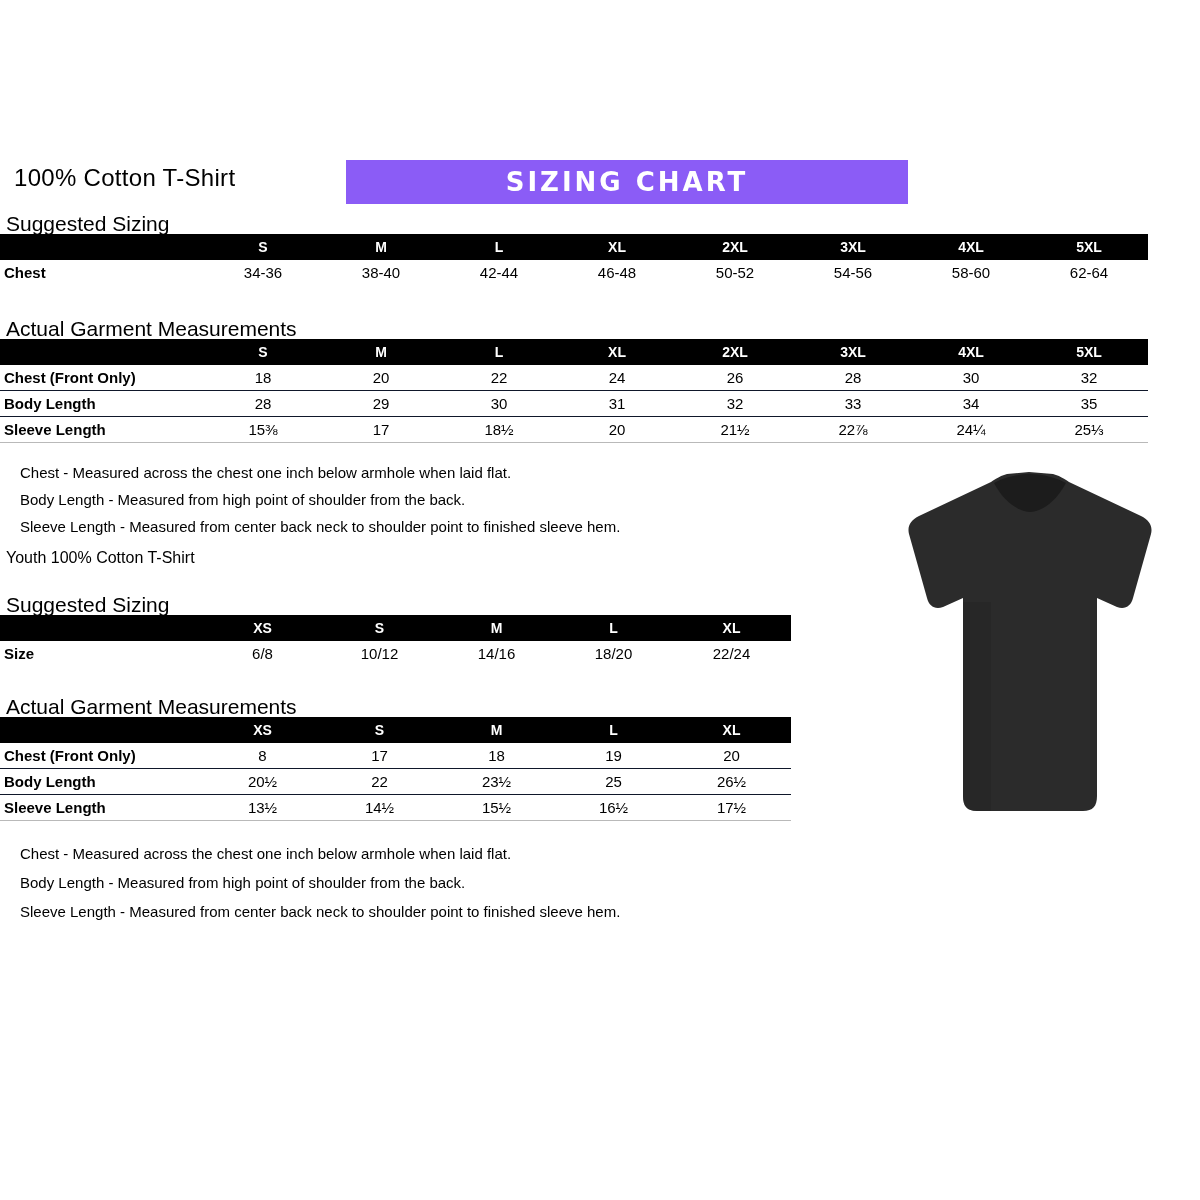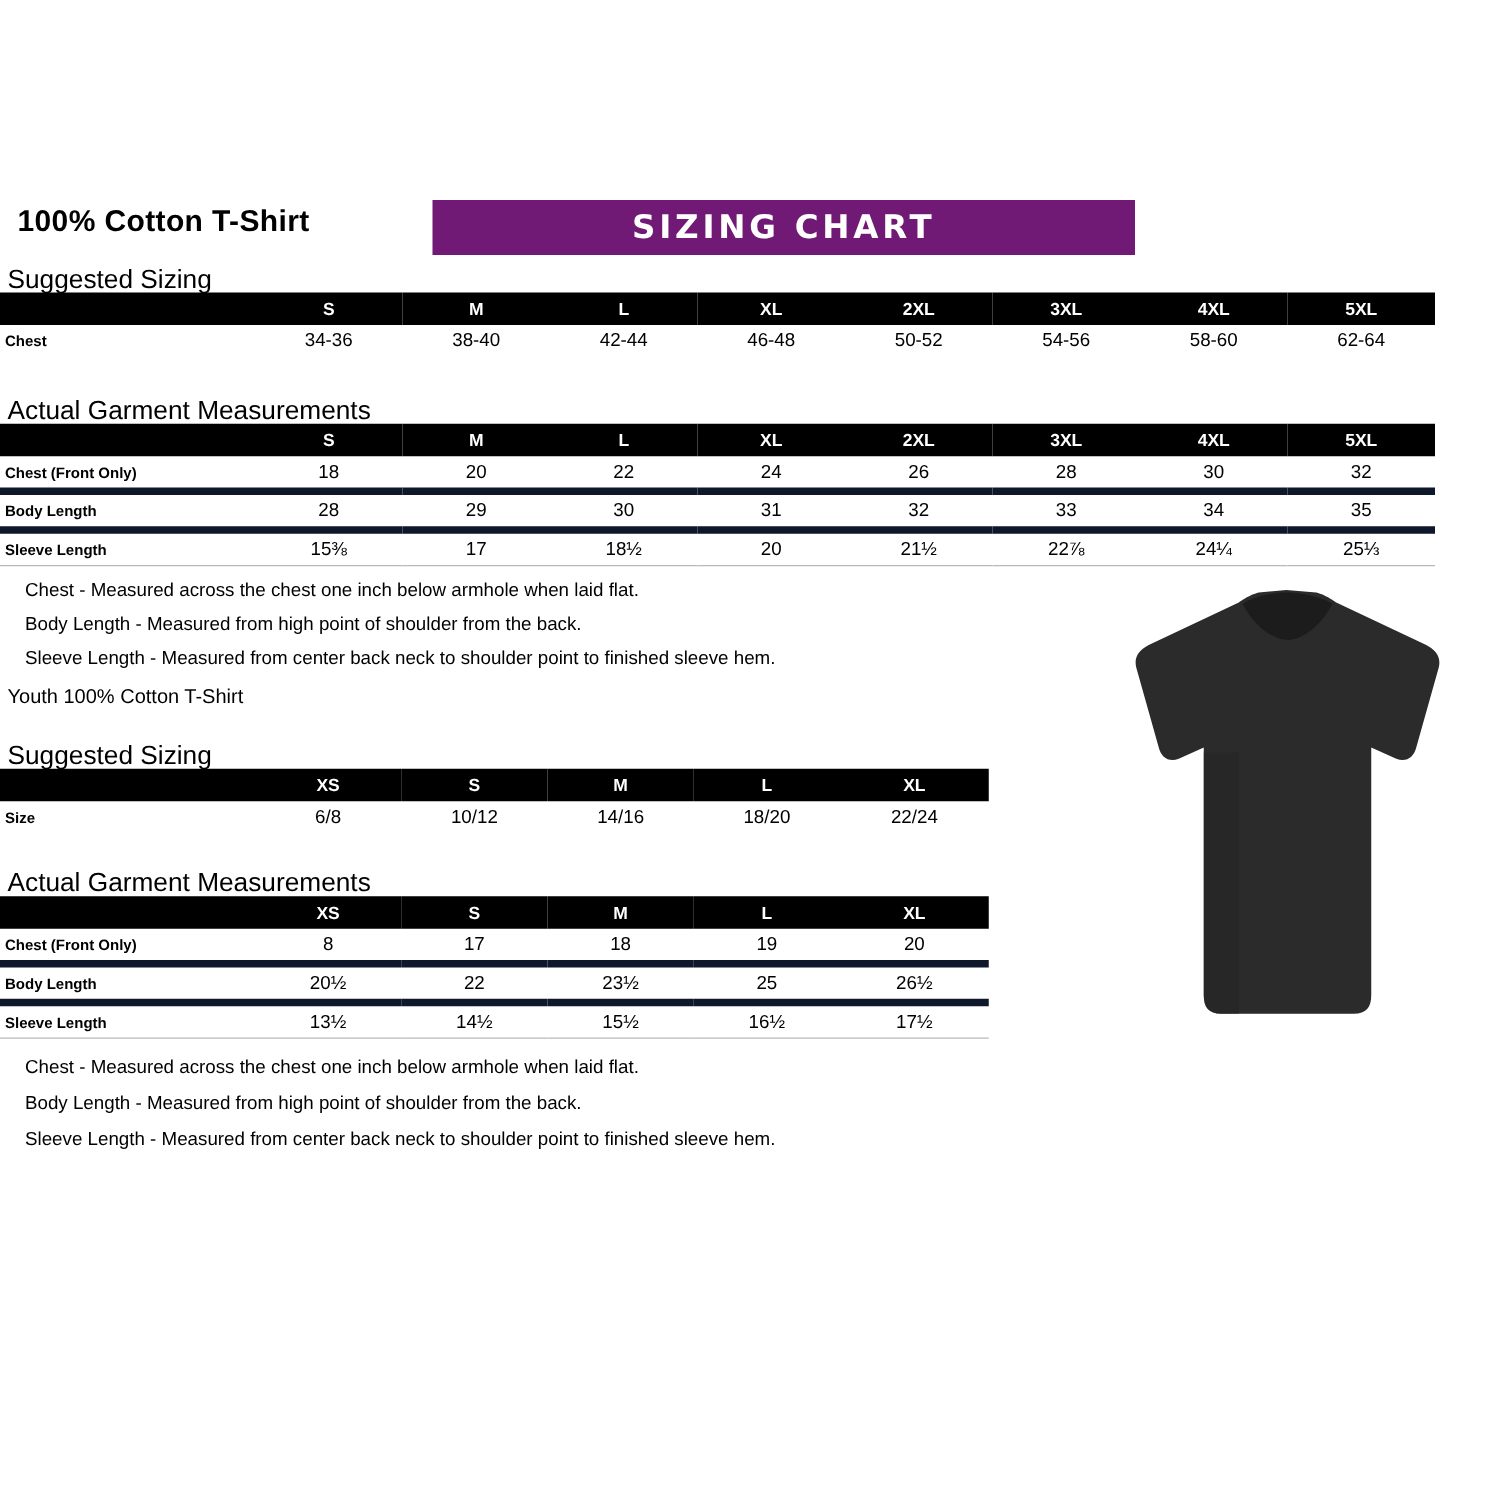--- a/index.html
+++ b/index.html
@@ -36,7 +36,7 @@
     left: 6px;
     top: 4px;
     font-size: 24px;
-    font-weight: 700;
+    font-weight: 400;
     letter-spacing: 0.3px;
     white-space: nowrap;
   }

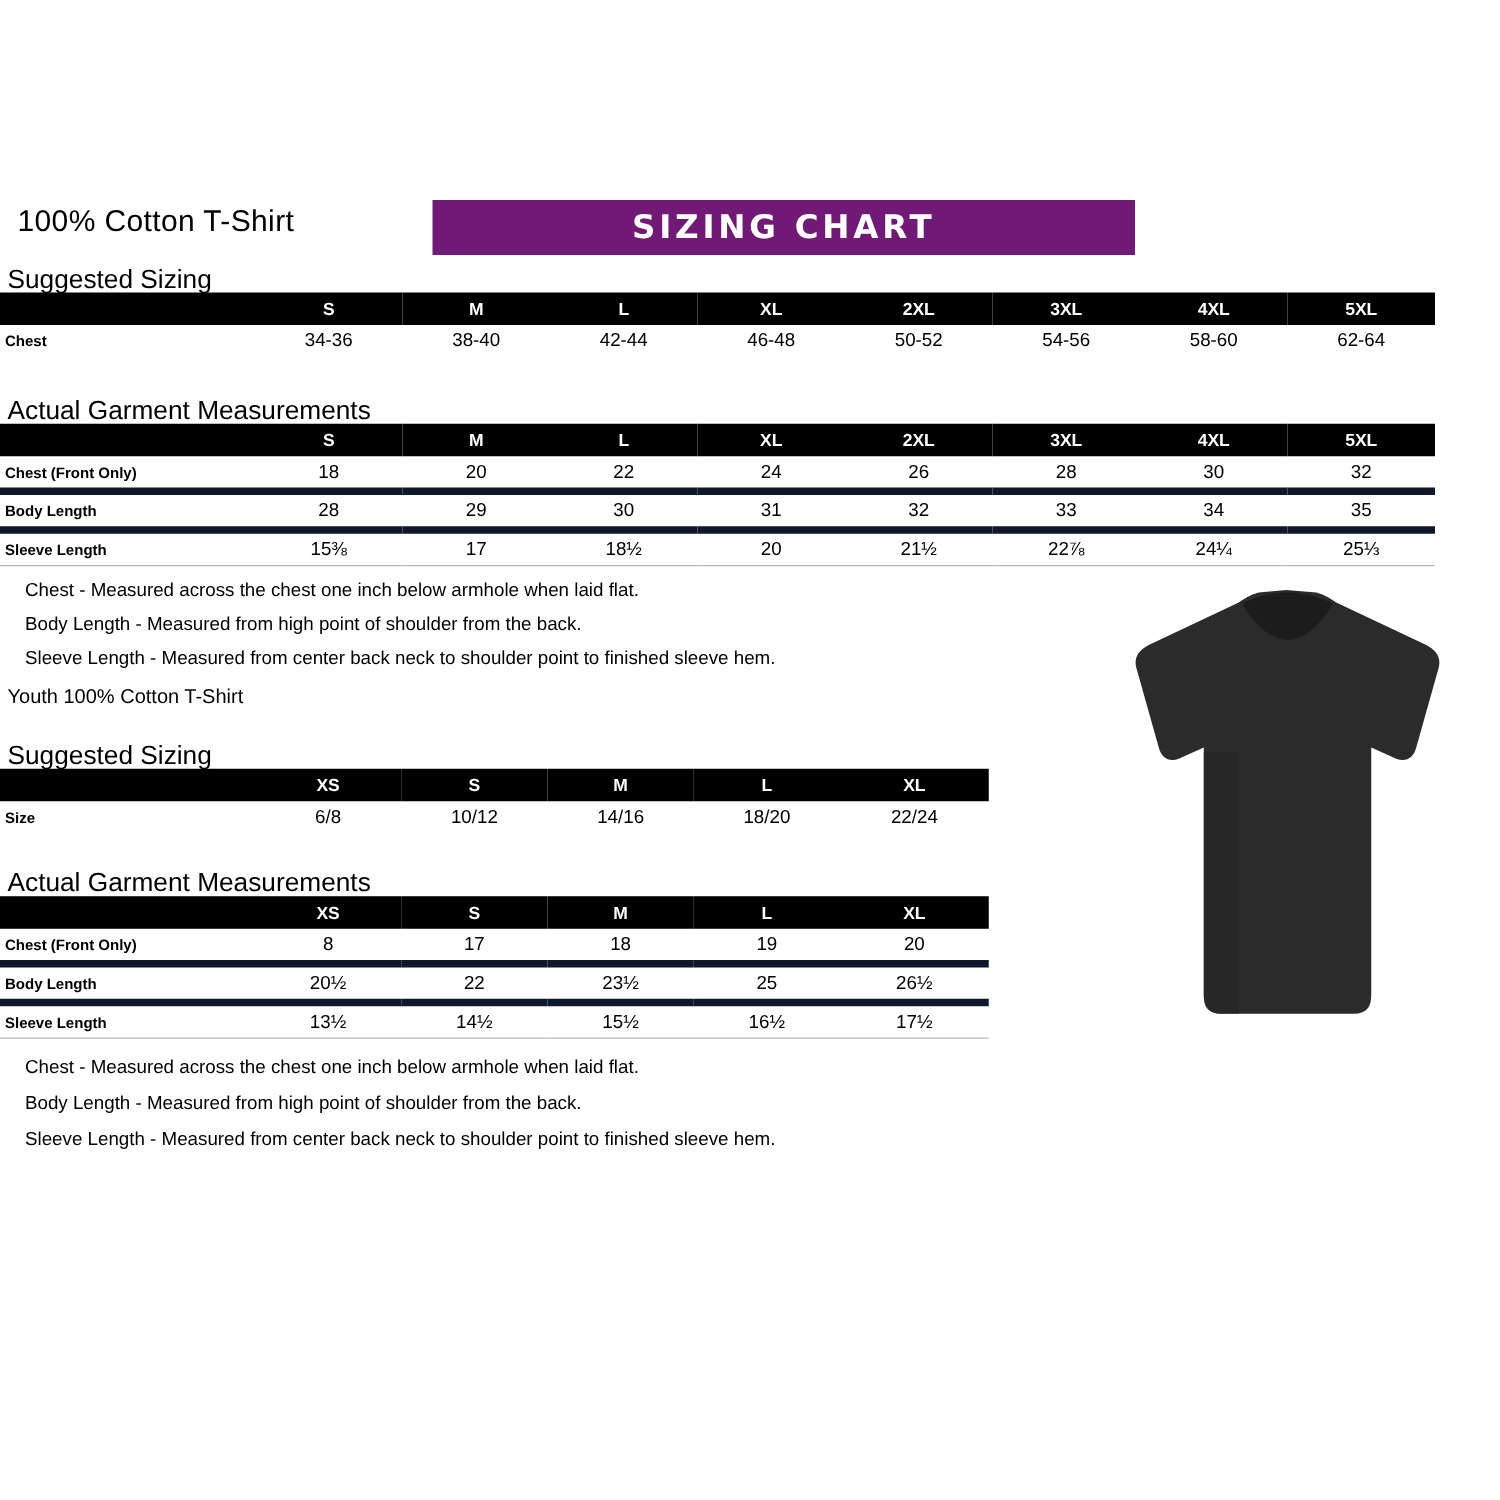--- a/index.html
+++ b/index.html
@@ -46,7 +46,7 @@
     top: 0px;
     width: 562px;
     height: 44px;
-    background: #701a75;
+    background: #8b5cf6;
   }
   .sizing-banner-text {
     position: absolute;

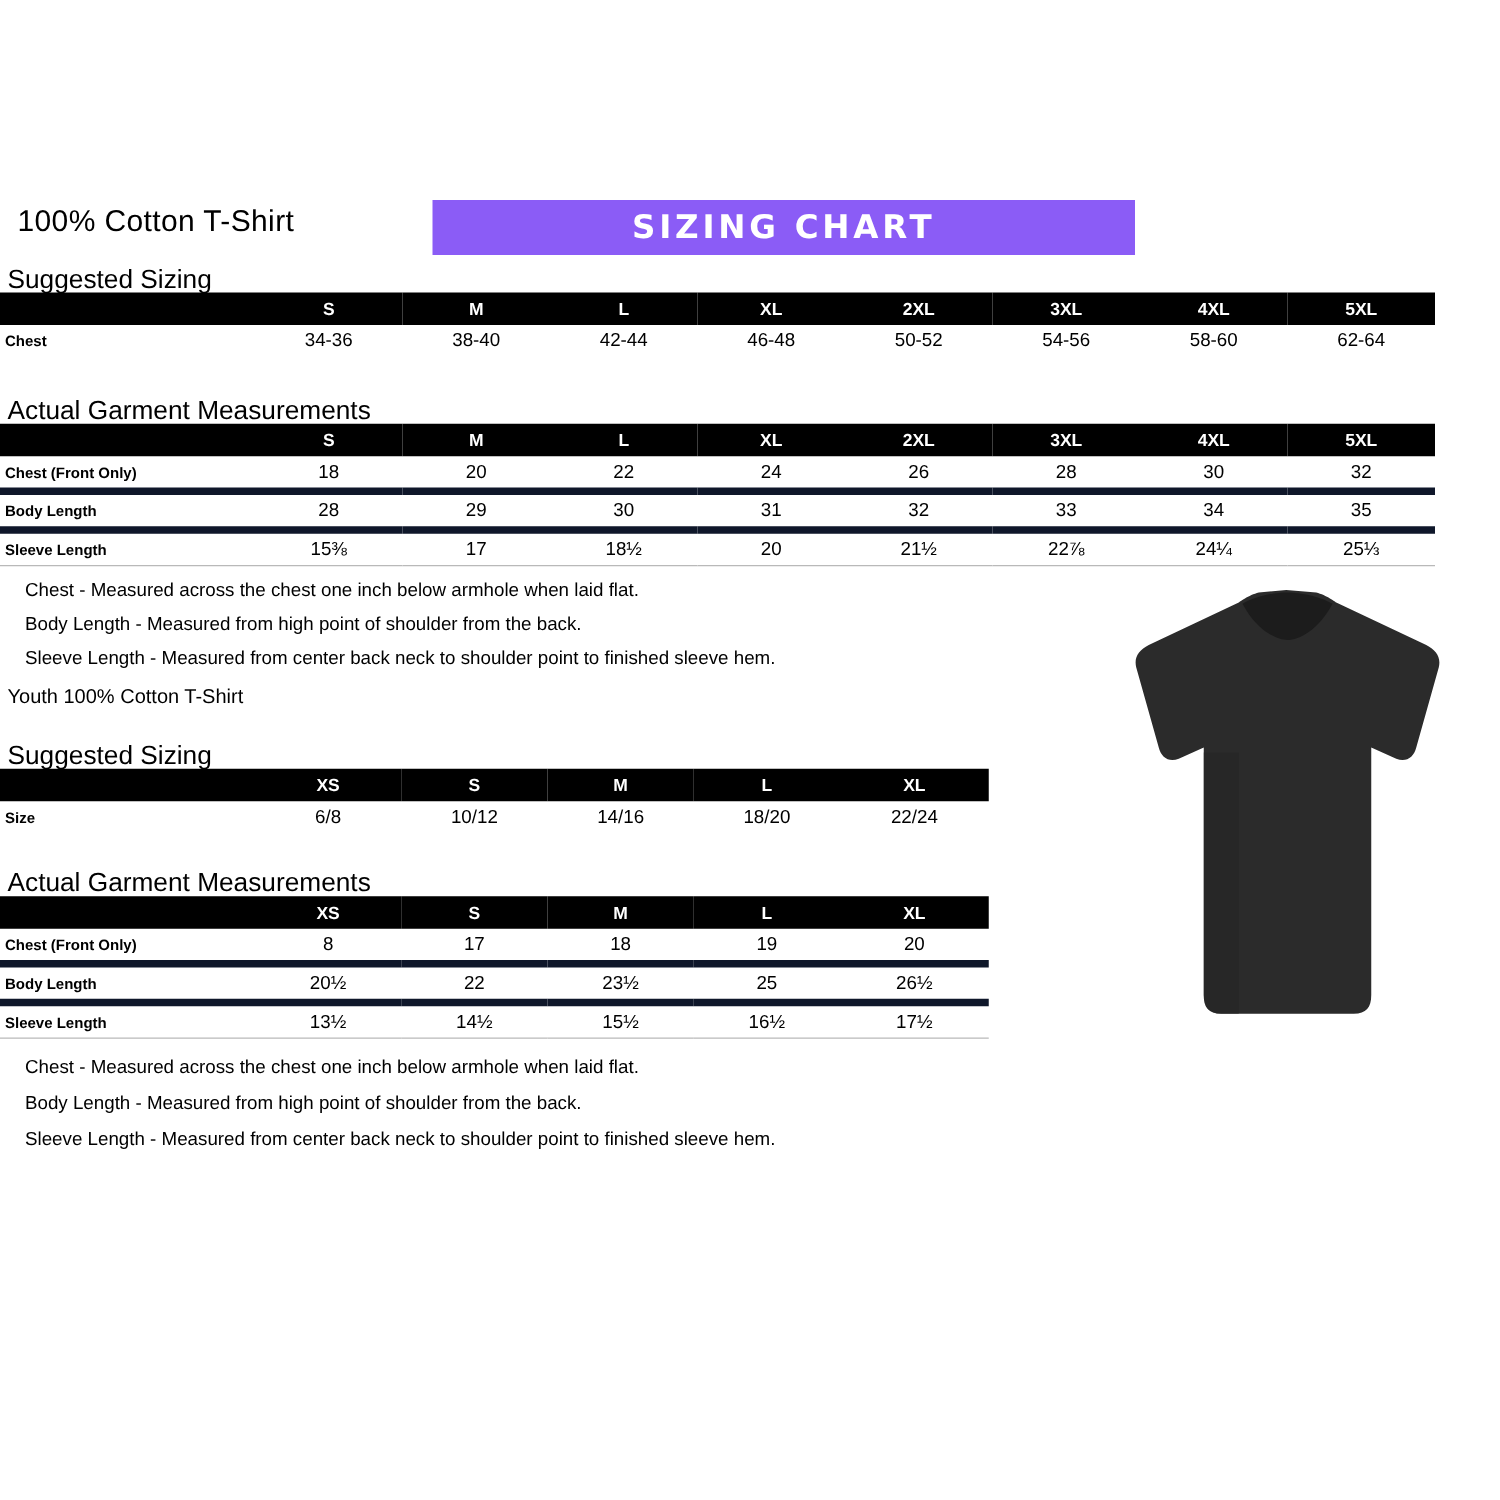--- a/index.html
+++ b/index.html
@@ -105,7 +105,7 @@
     text-align: left;
     padding-left: 4px;
     font-weight: 700;
-    font-size: 12px;
+    font-size: 15px;
   }
   .ruled tr.datarow {
     border-bottom: 6px solid #0f172a;

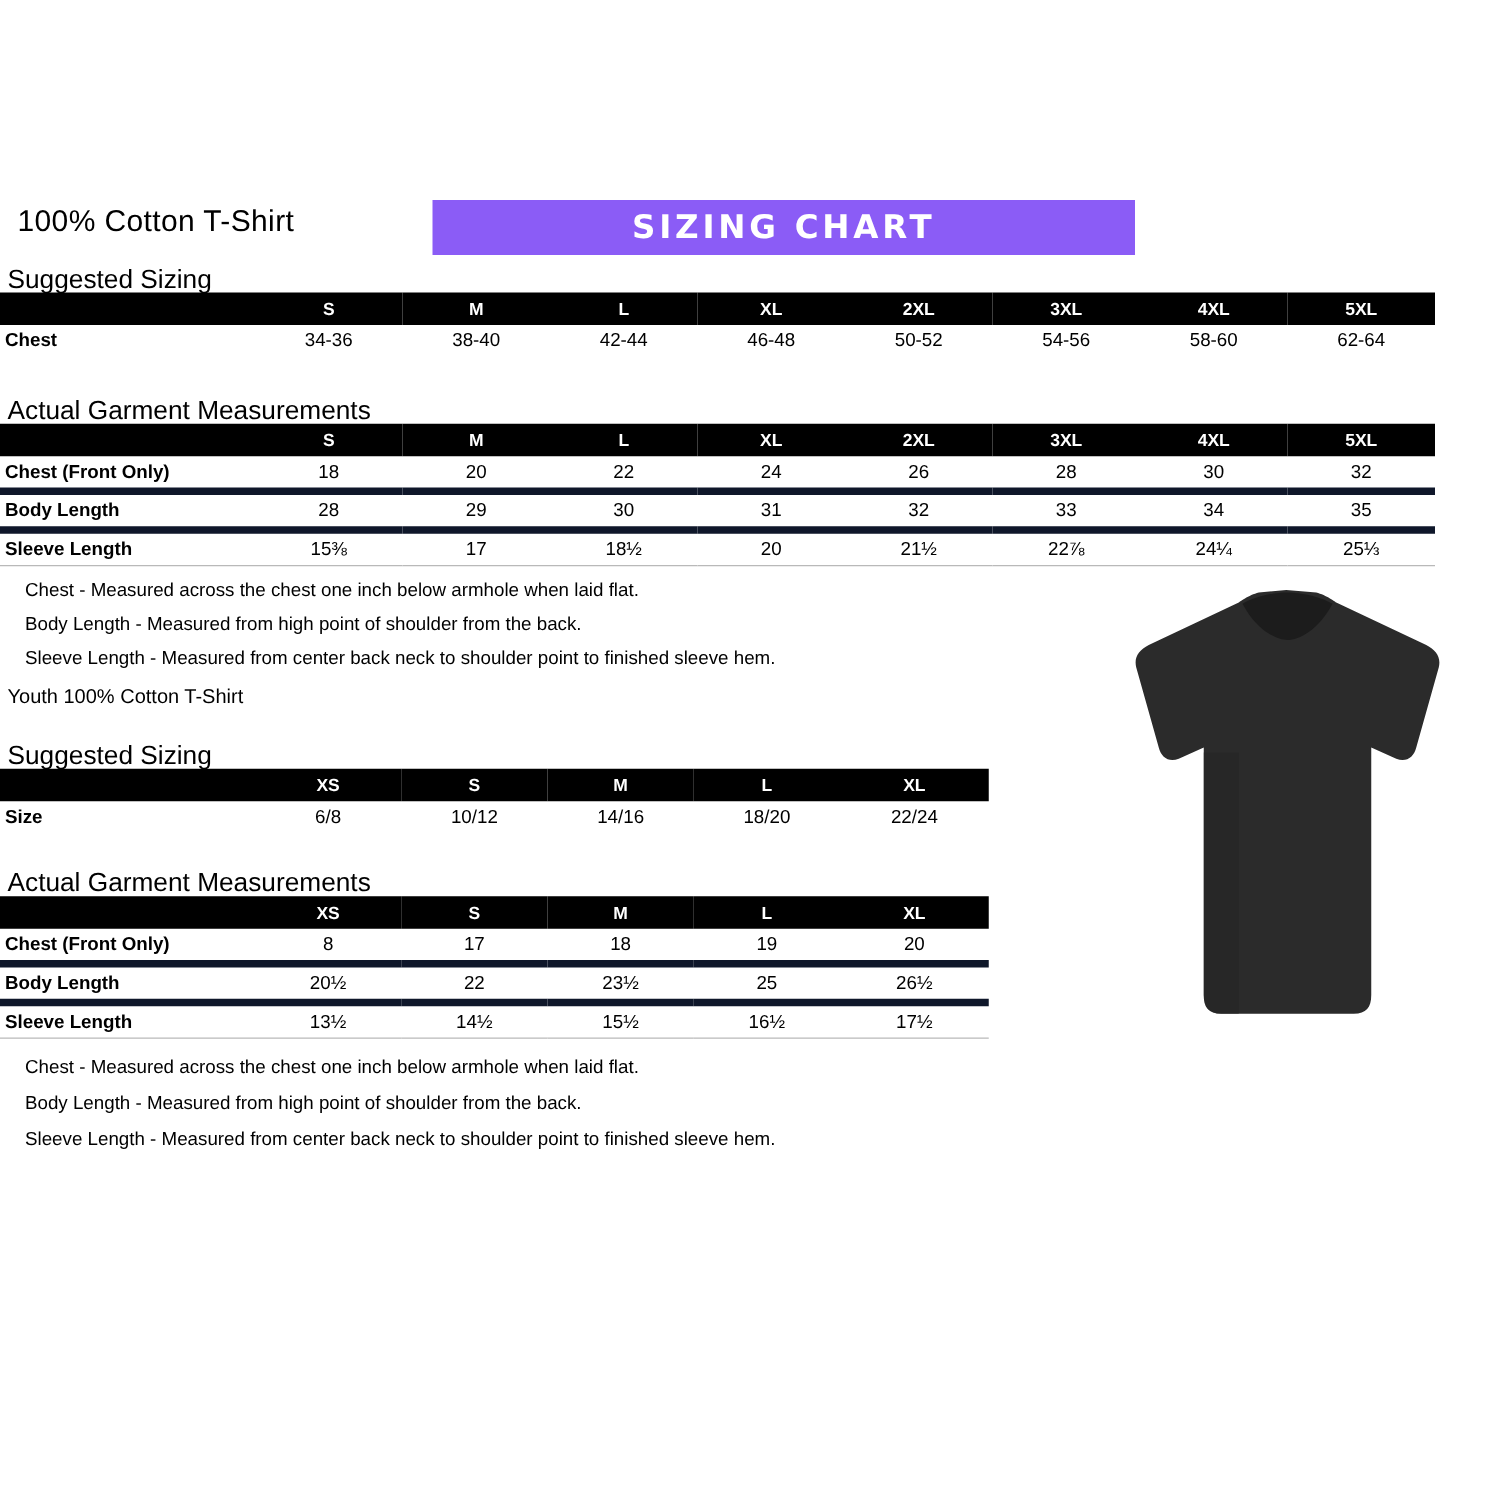--- a/index.html
+++ b/index.html
@@ -108,7 +108,7 @@
     font-size: 15px;
   }
   .ruled tr.datarow {
-    border-bottom: 6px solid #0f172a;
+    border-bottom: 1px solid #0f172a;
   }
   .ruled tr.datarow:last-child {
     border-bottom: 1px solid #b9b9b9;

